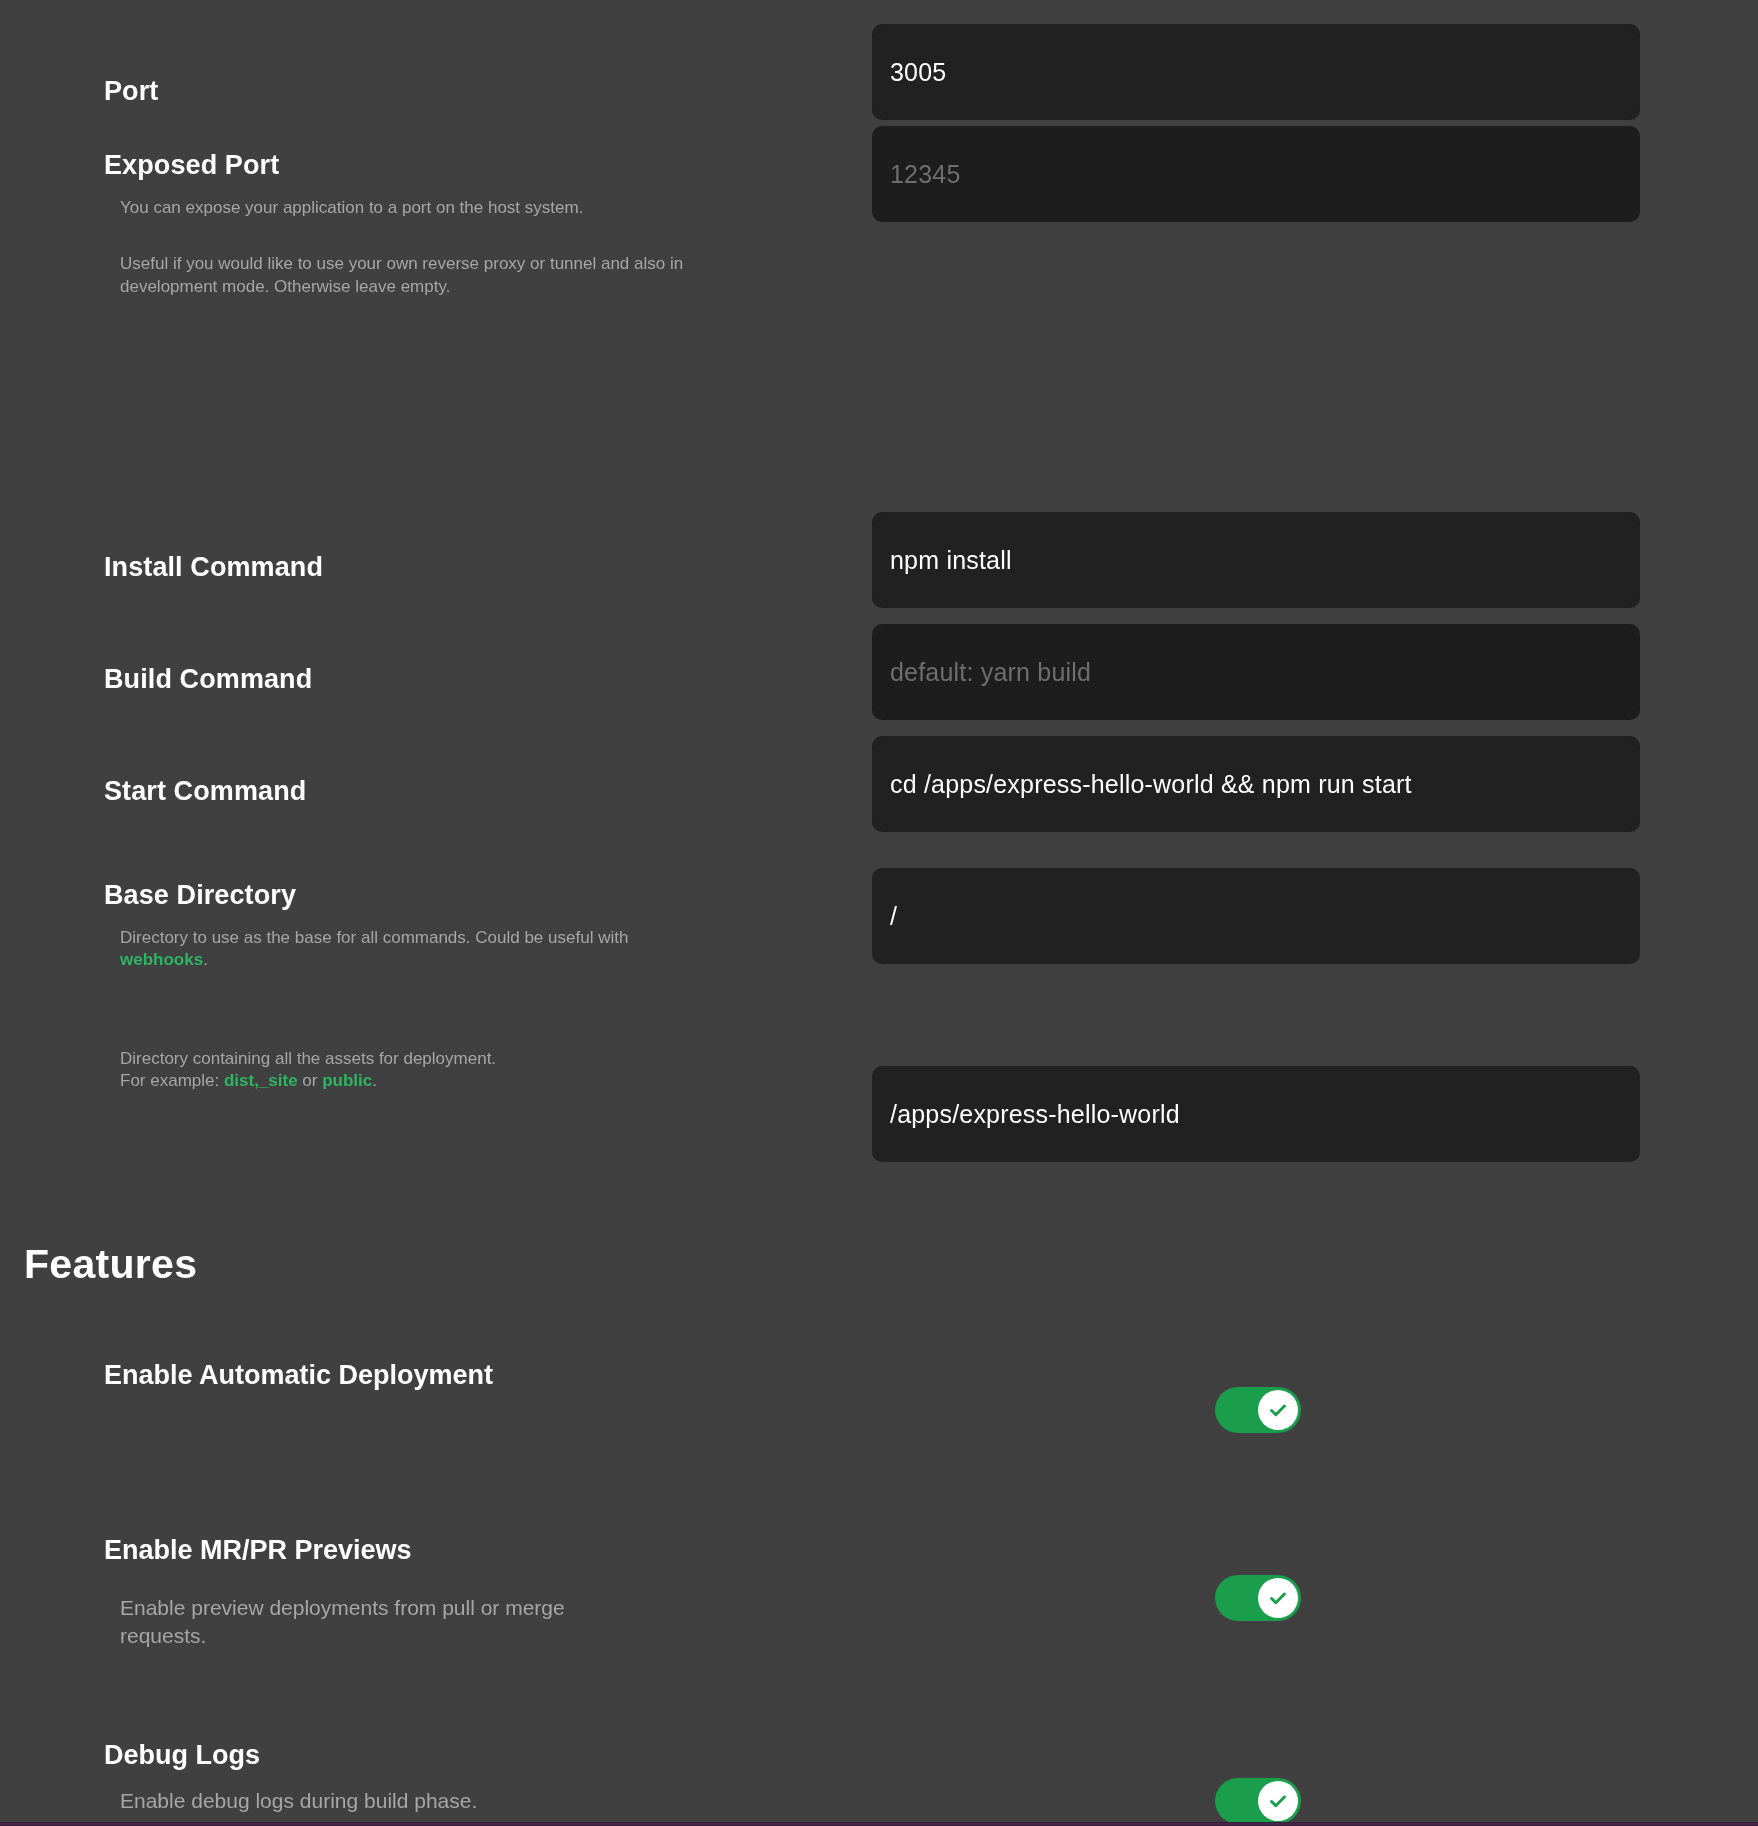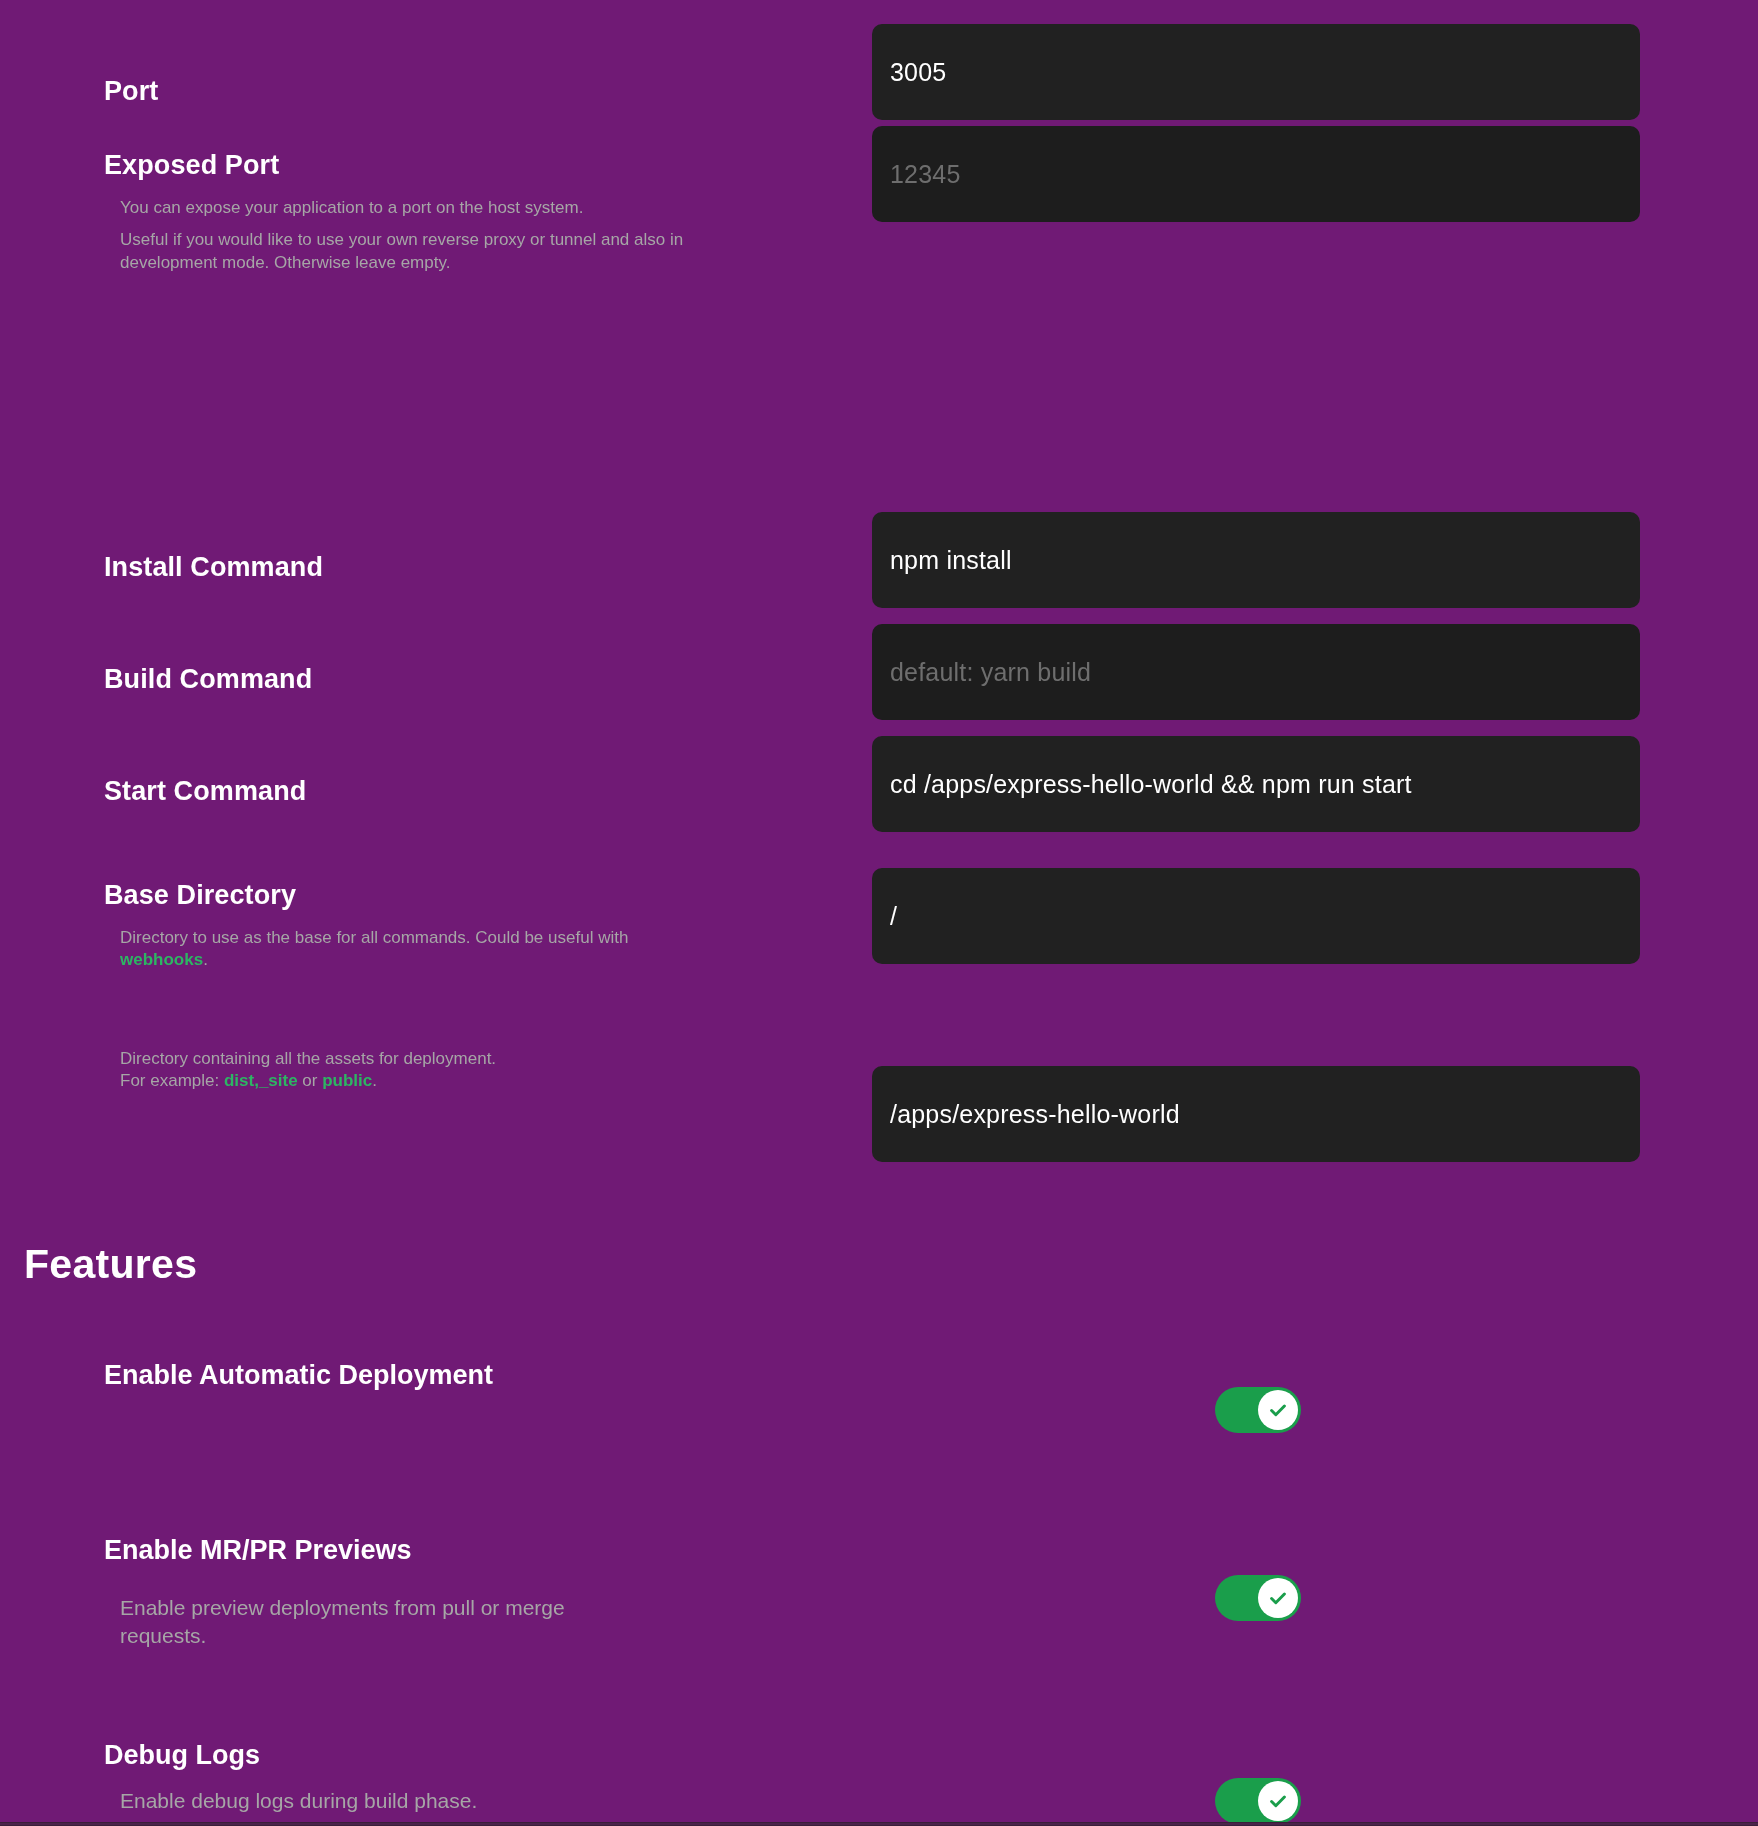--- a/index.html
+++ b/index.html
@@ -16,7 +16,7 @@
     position: relative;
     width: 1758px;
     height: 1826px;
-    background: #701a75;
+    background: #404040;
     overflow: hidden;
   }
 

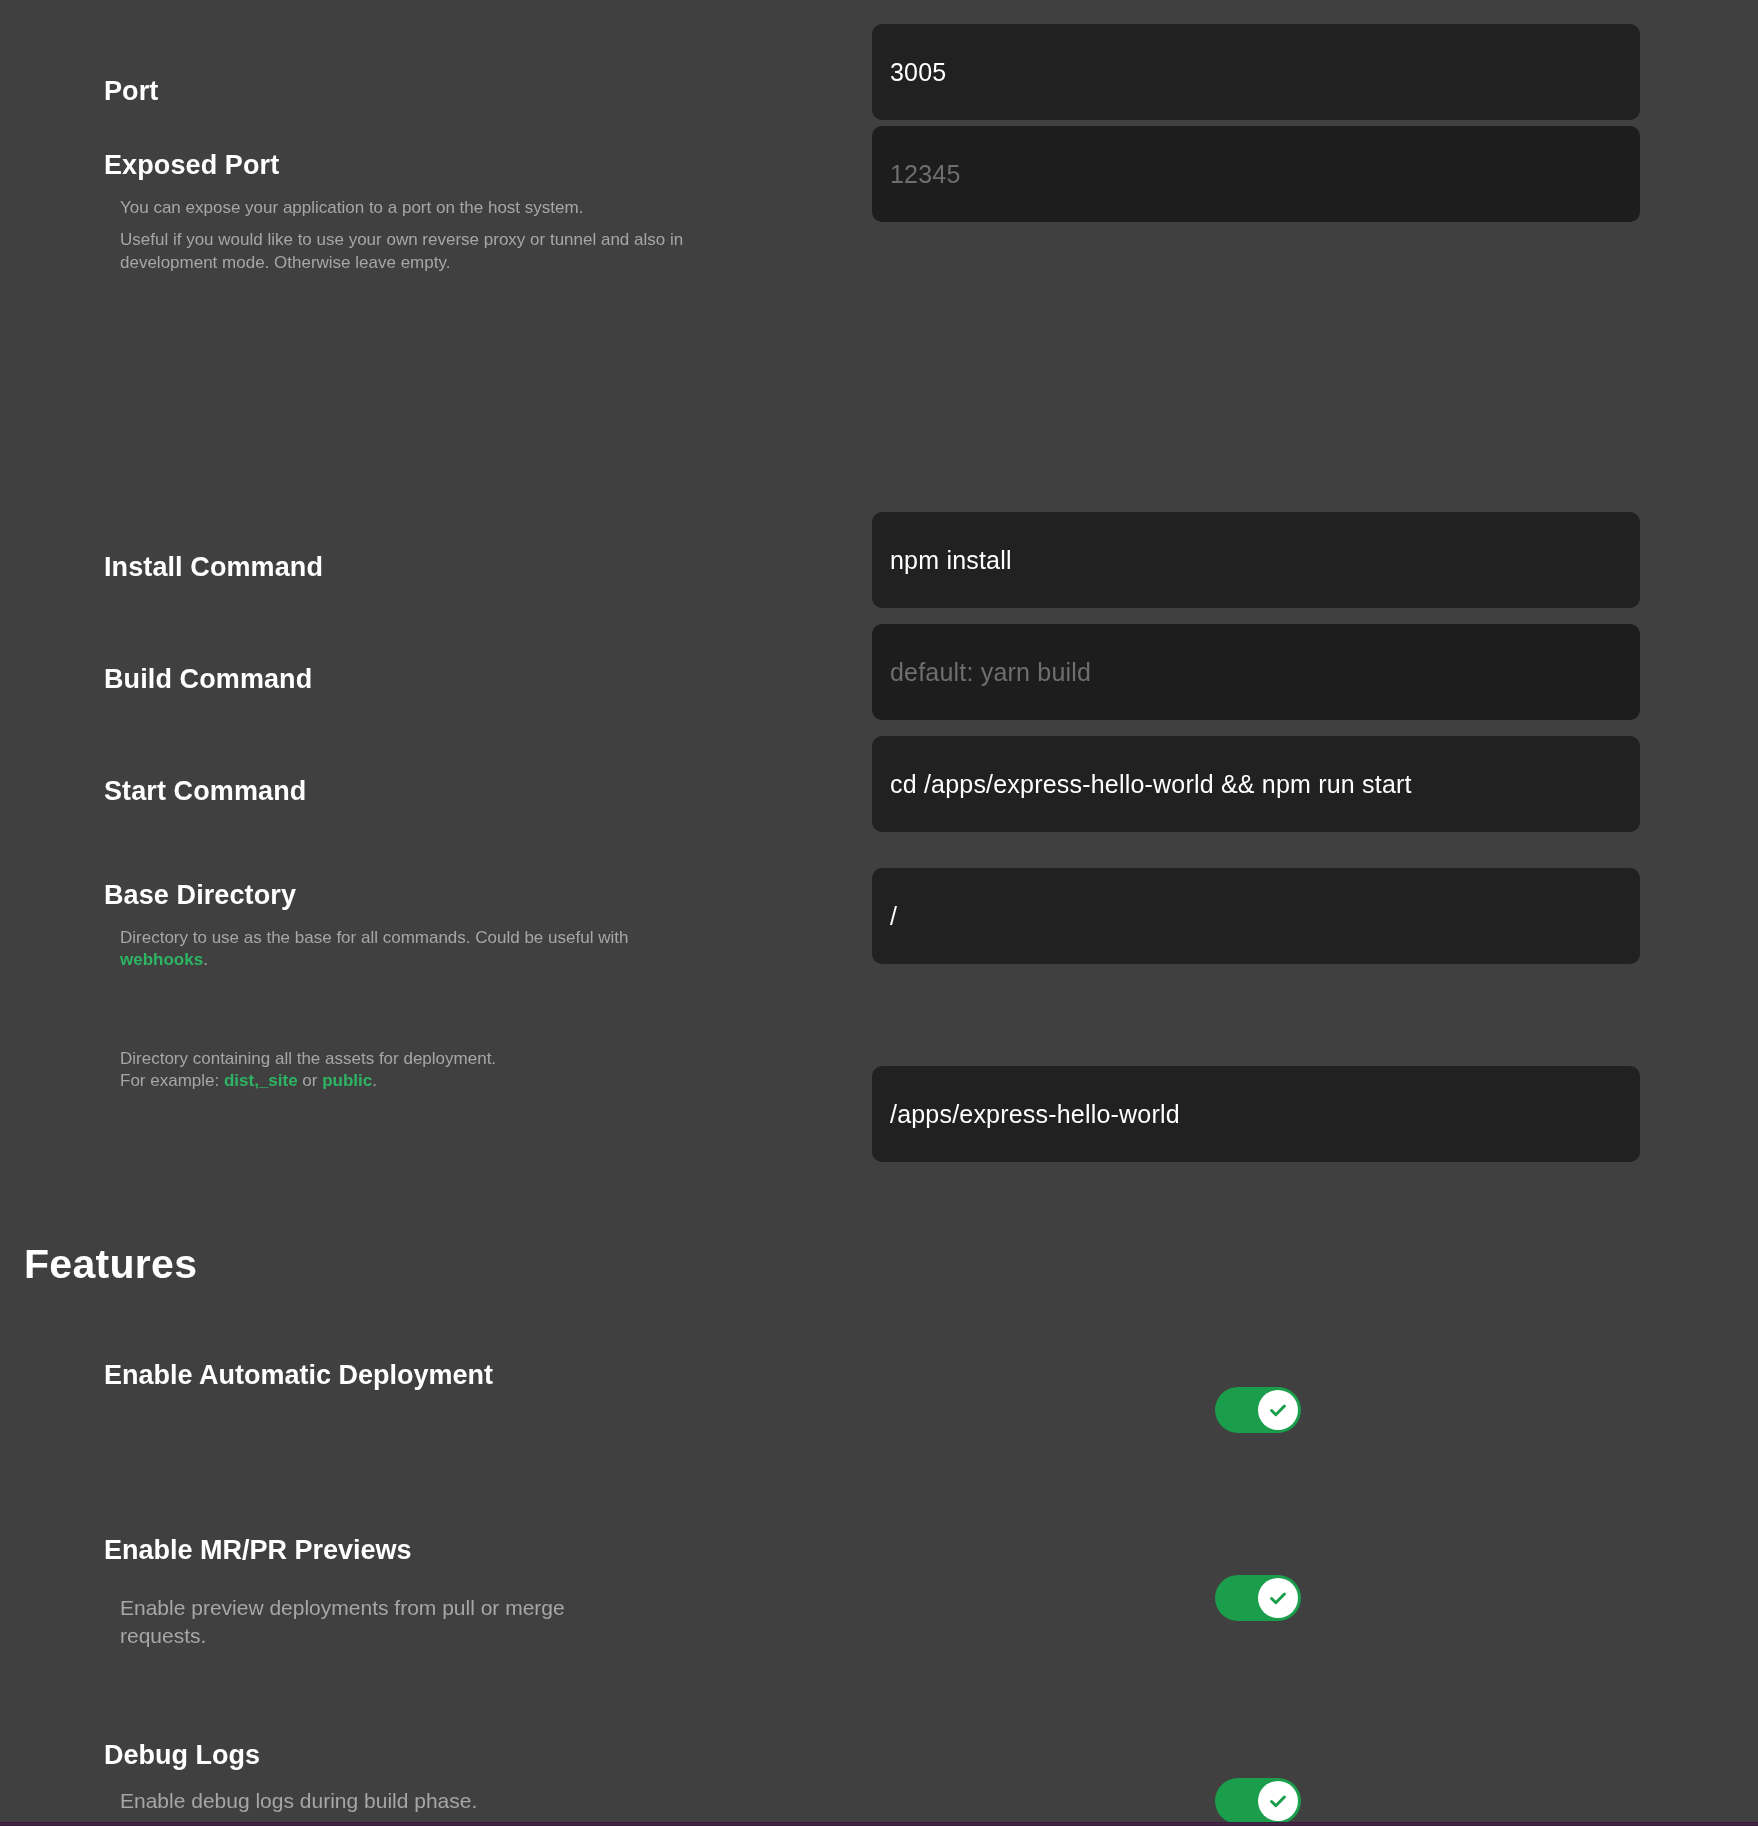--- a/index.html
+++ b/index.html
@@ -51,7 +51,7 @@
     font-weight: normal;
   }
 
-  .field-help p + p { margin-top: 10px; }
+  .field-help p + p { margin-top: 34px; }
 
   .help-indent { padding-left: 16px; }
 

